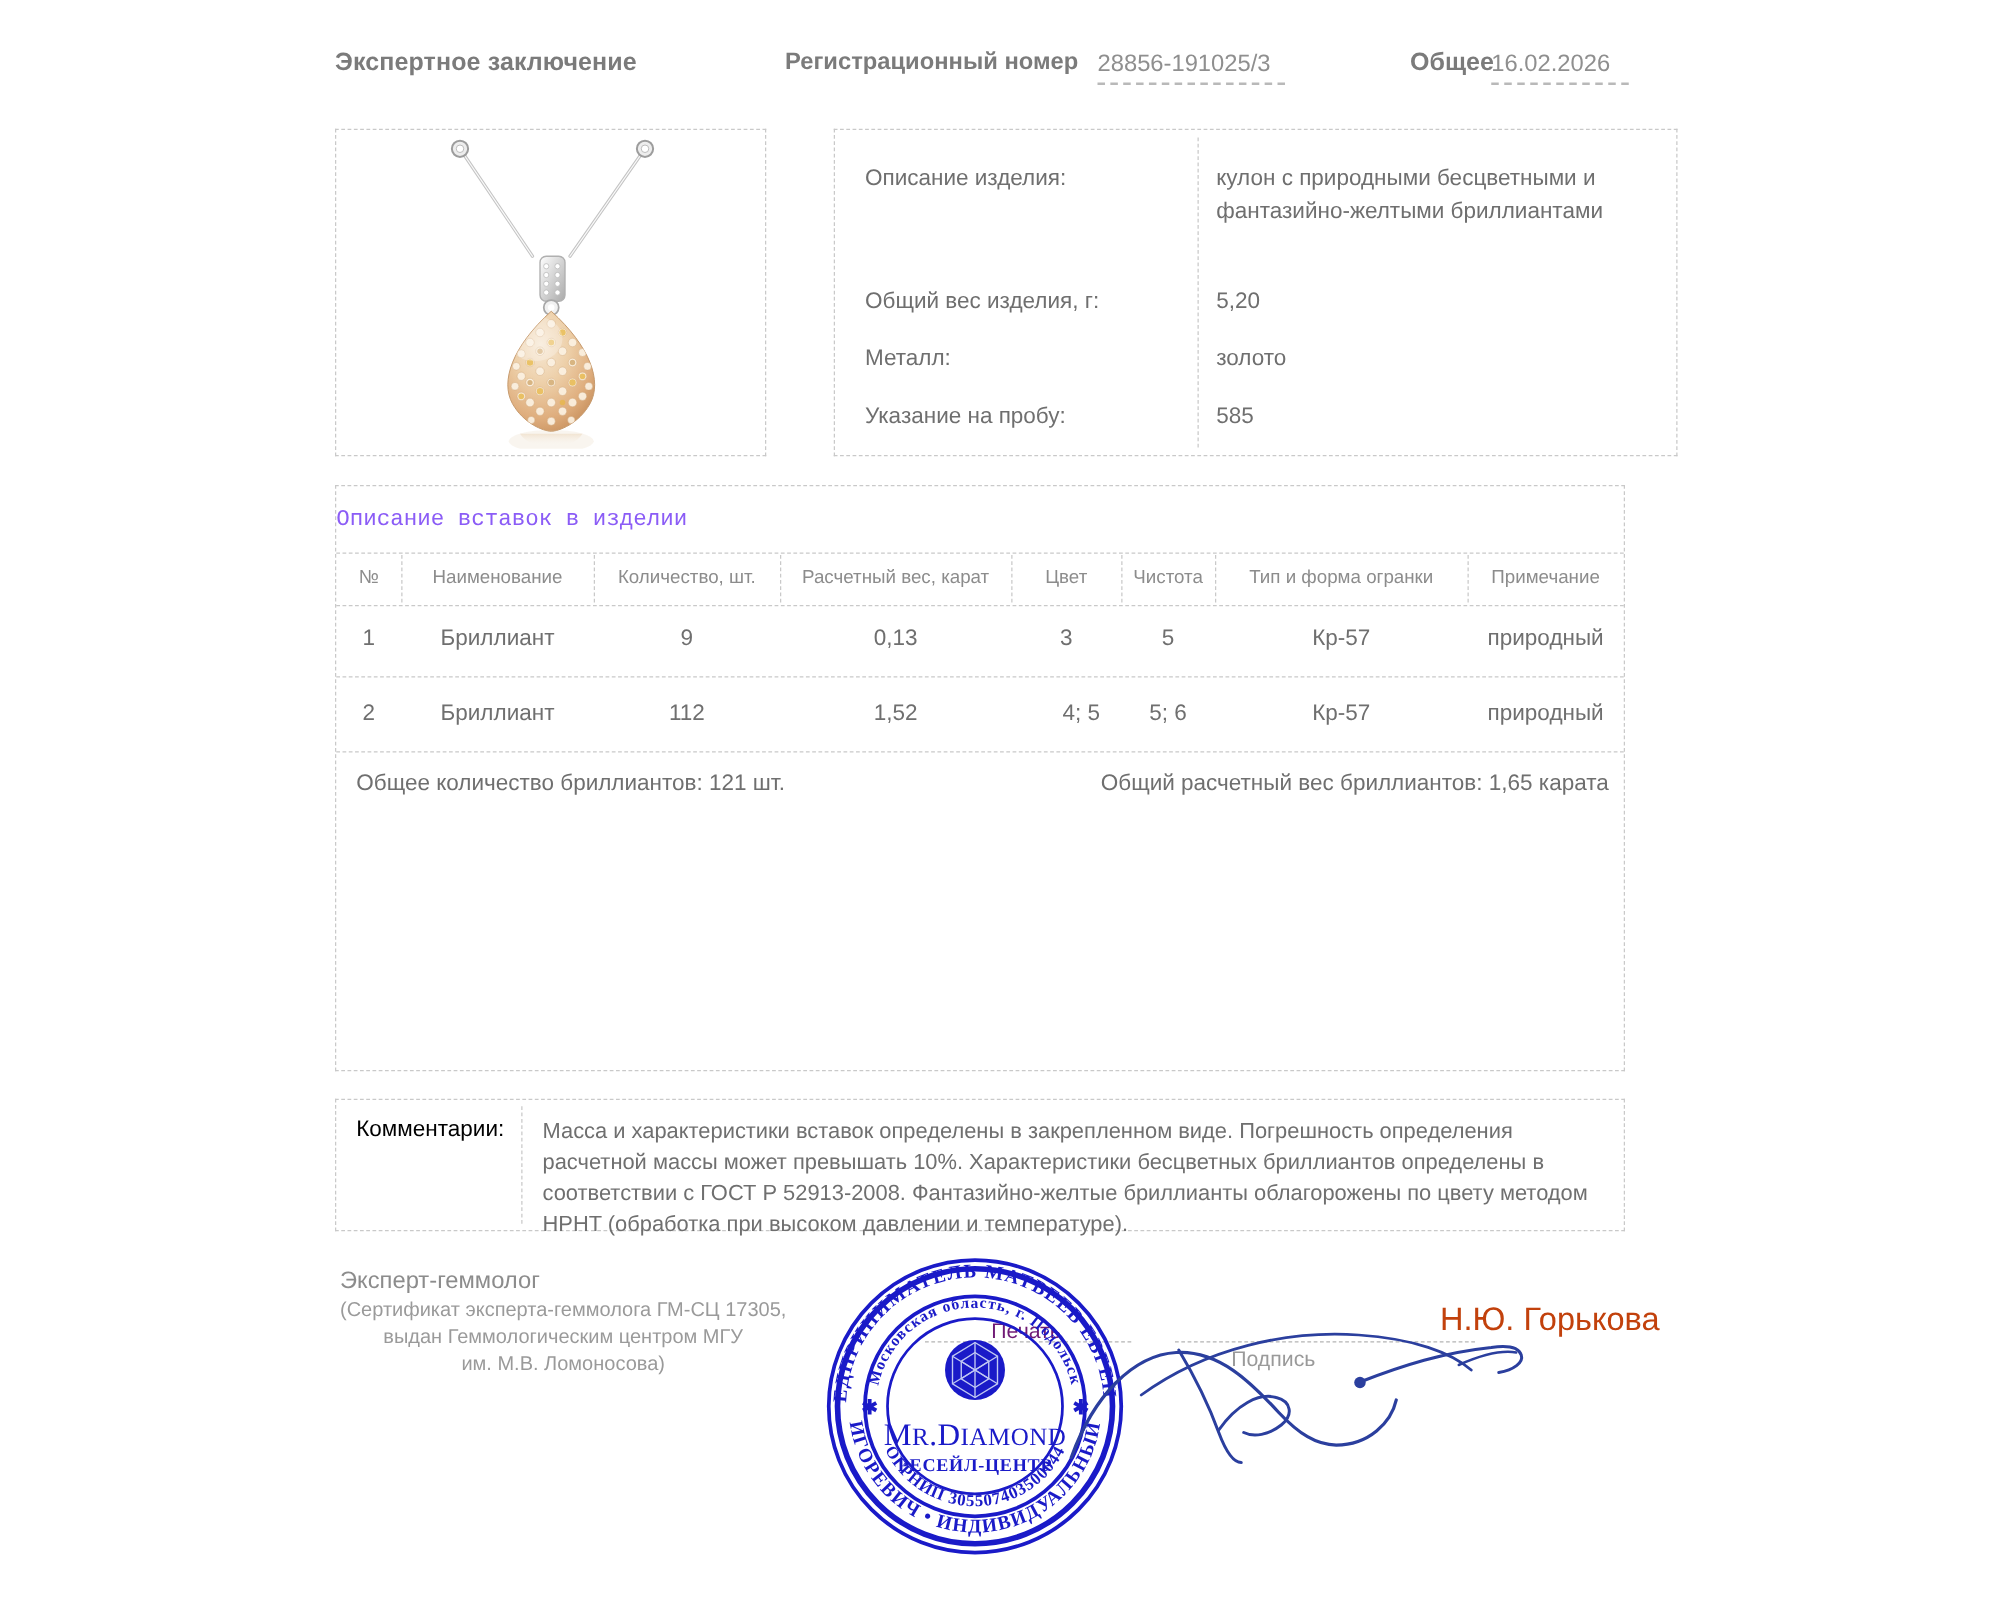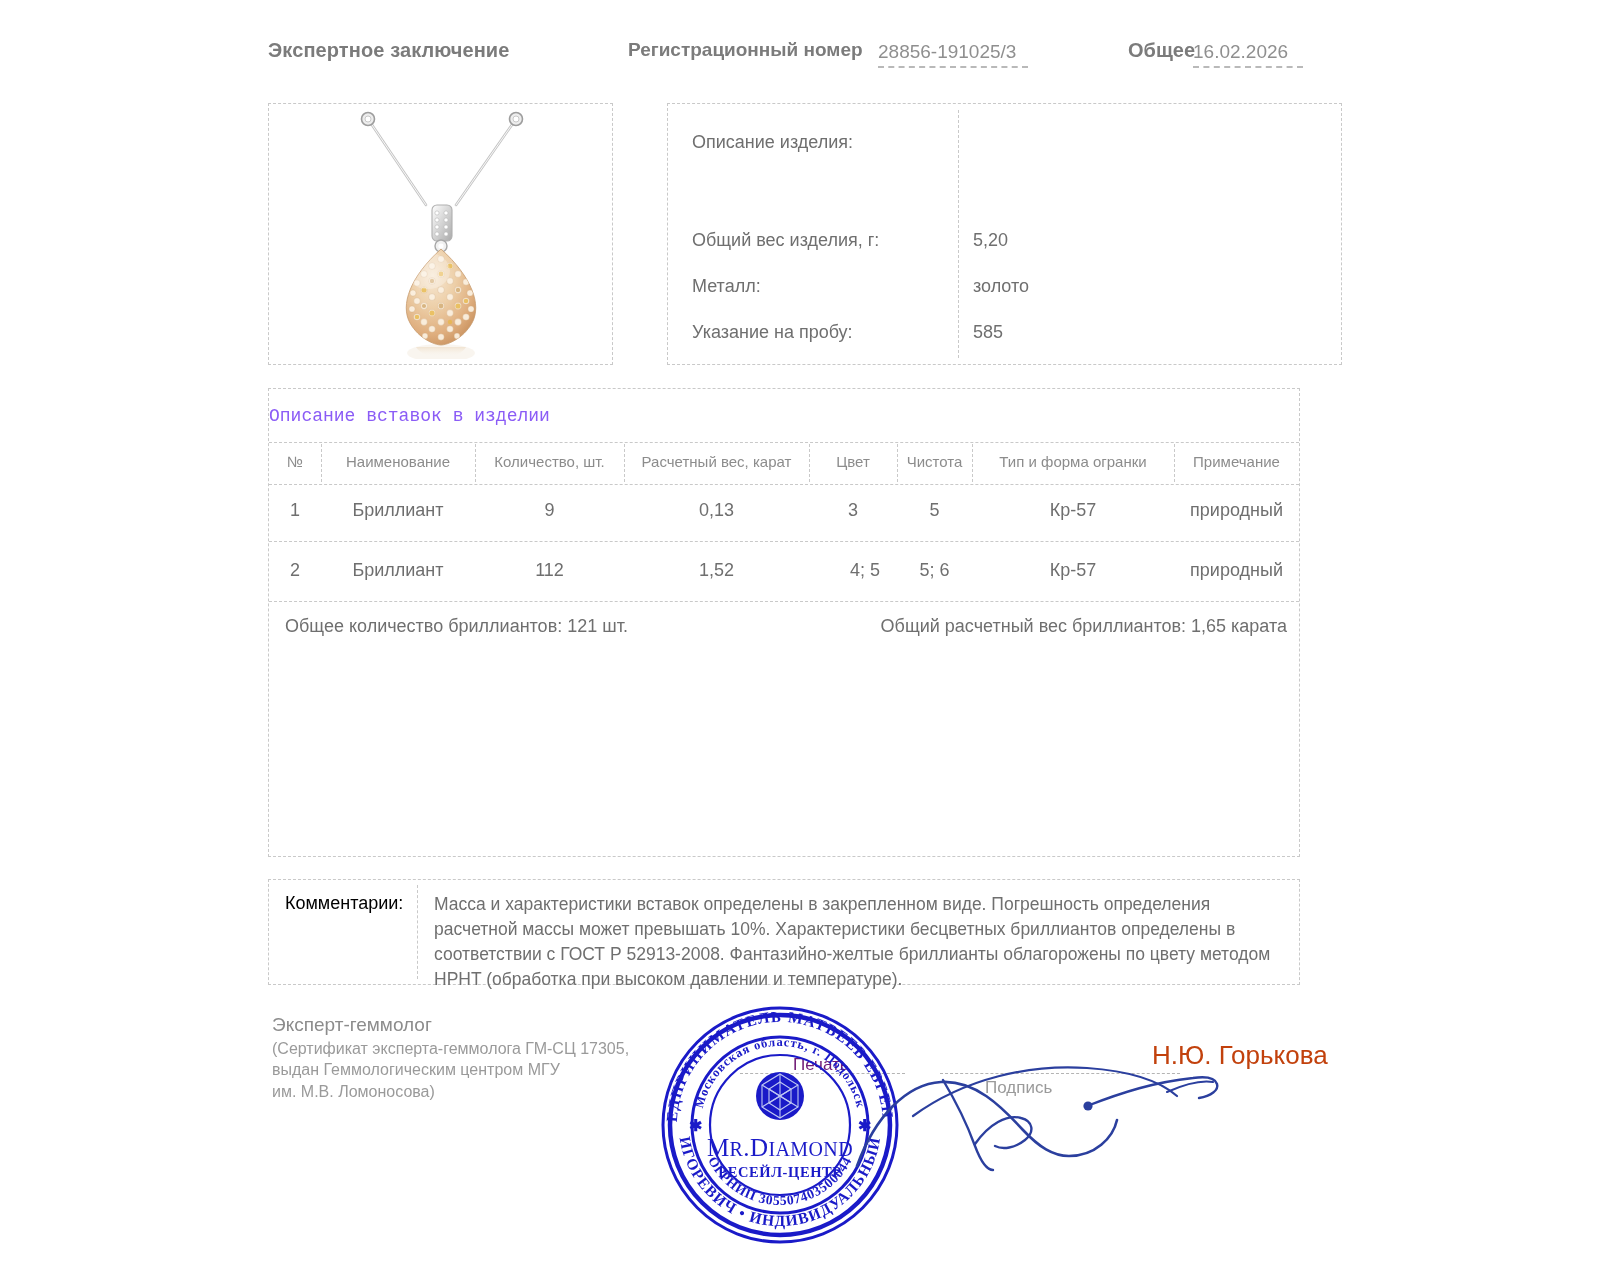--- a/index.html
+++ b/index.html
@@ -314,6 +314,10 @@
     <div class="info-divider"></div>
 
     <div class="info-label" style="top:28px">Описание изделия:</div>
+    <div class="info-value" style="top:28px">
+      <span>кулон с природными бесцветными и</span>
+      <span class="l2">фантазийно-желтыми бриллиантами</span>
+    </div>
 
     <div class="info-label" style="top:126px">Общий вес изделия, г:</div>
     <div class="info-value" style="top:126px">5,20</div>

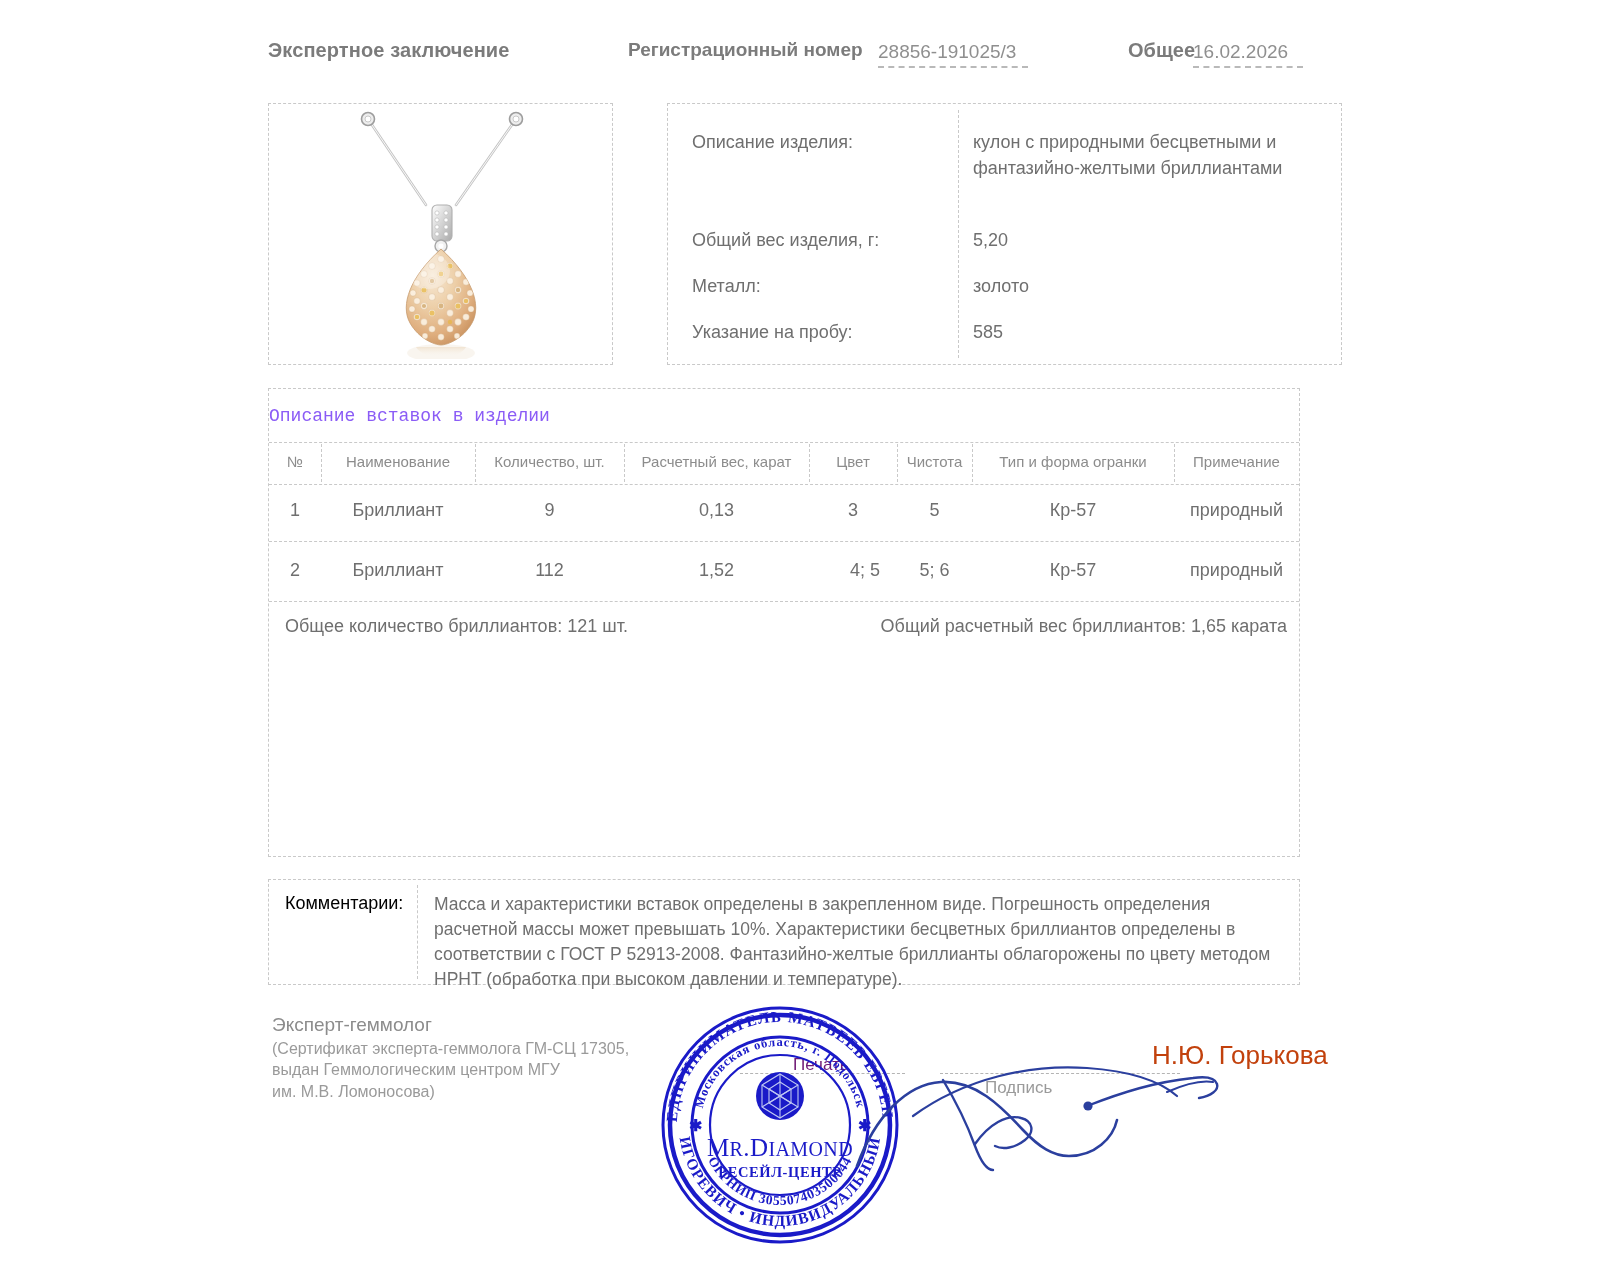--- a/index.html
+++ b/index.html
@@ -144,7 +144,7 @@
   }
 
   
-  .footer { position: absolute; left: 0; top: 1000px; width: 1600px; height: 280px; }
+  .footer { position: absolute; left: 0; top: 1000px; width: 1600px; height: 280px; text-align: center; }
   .expert-title {
     position: absolute; left: 272px; top: 14px;
     font-size: 19px; color: #8c8c8c;

